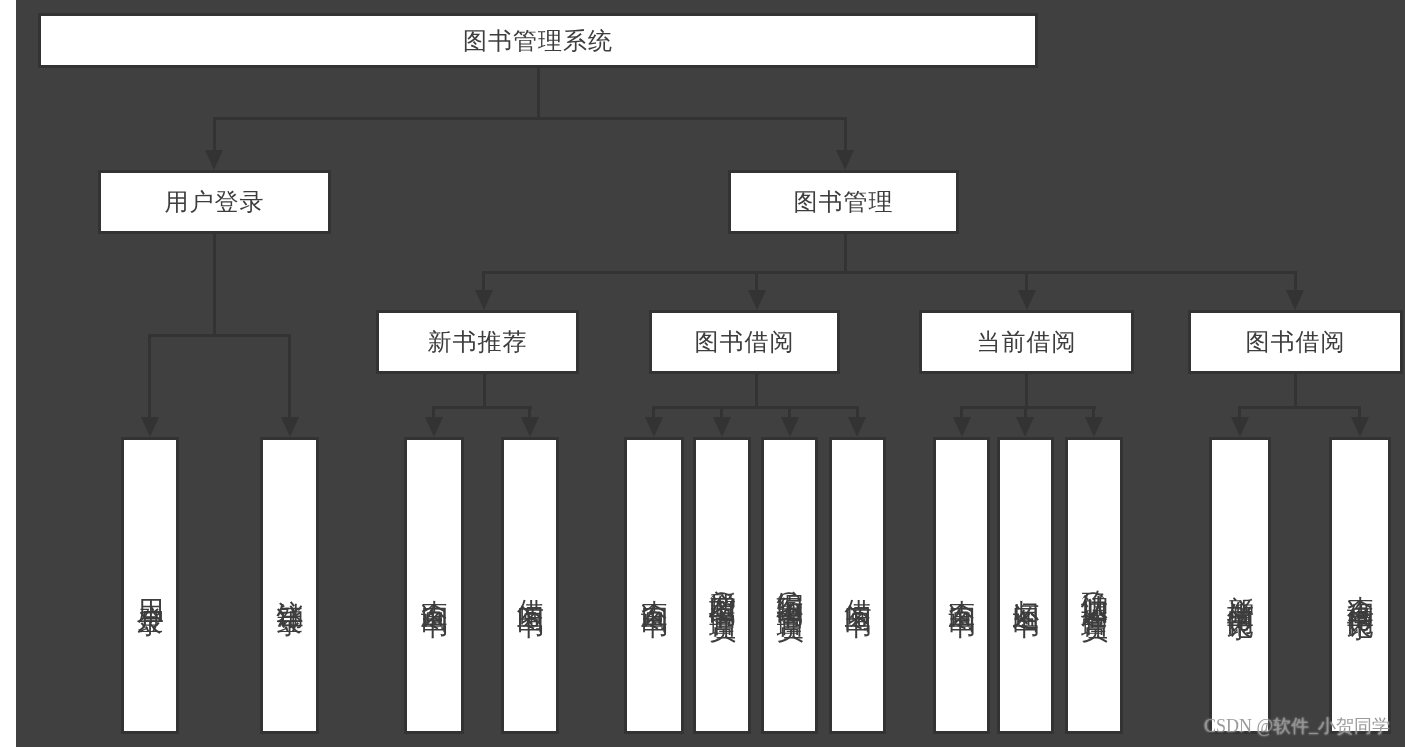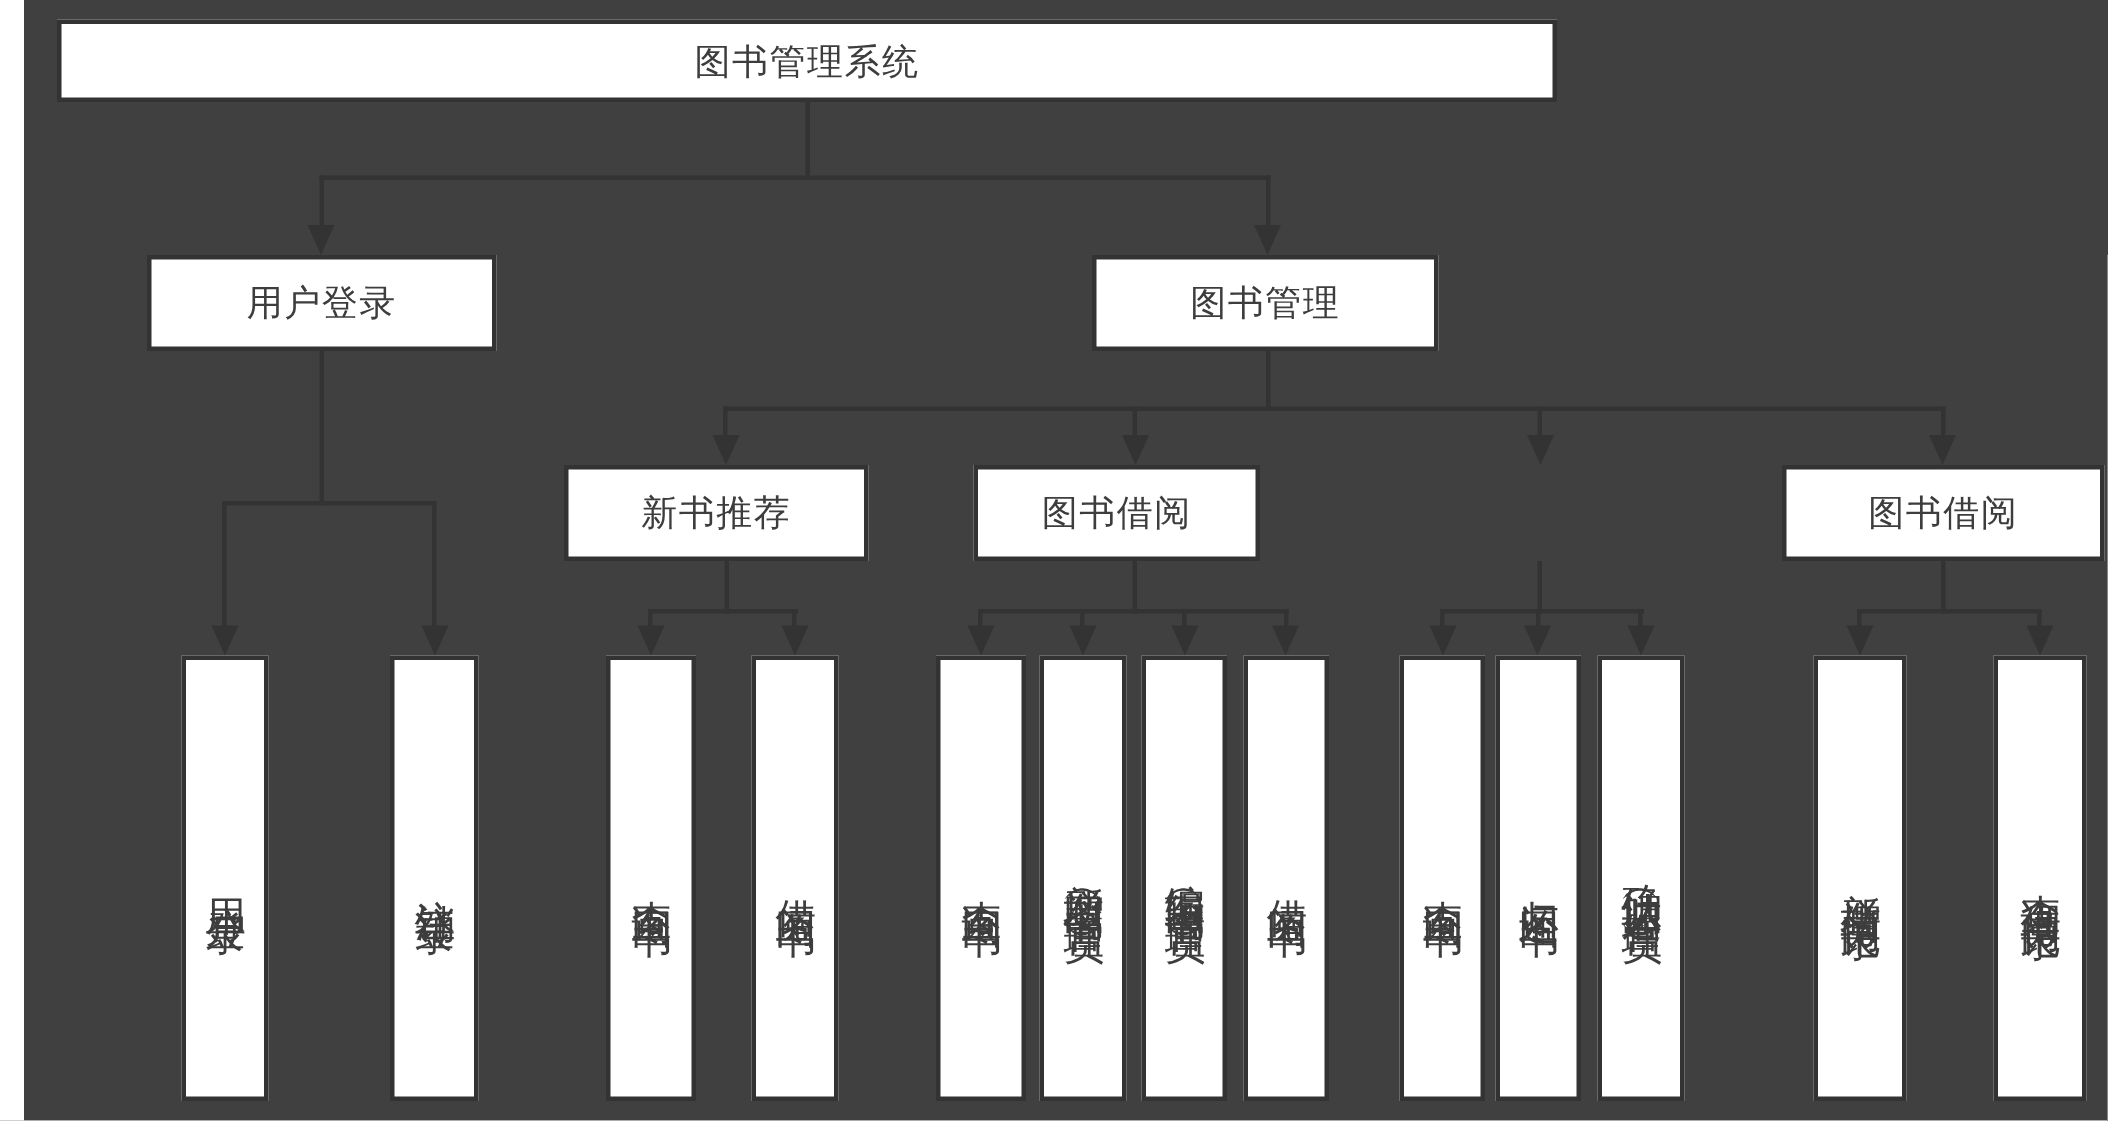--- a/index.html
+++ b/index.html
@@ -128,6 +128,9 @@
   <div class="box" style="left:633px; top:310px; width:191px; height:64px;">
     <span>图书借阅</span>
   </div>
+  <div class="box" style="left:903px; top:310px; width:215px; height:64px;">
+    <span>当前借阅</span>
+  </div>
   <div class="box" style="left:1172px; top:310px; width:215px; height:64px;">
     <span>图书借阅</span>
   </div>

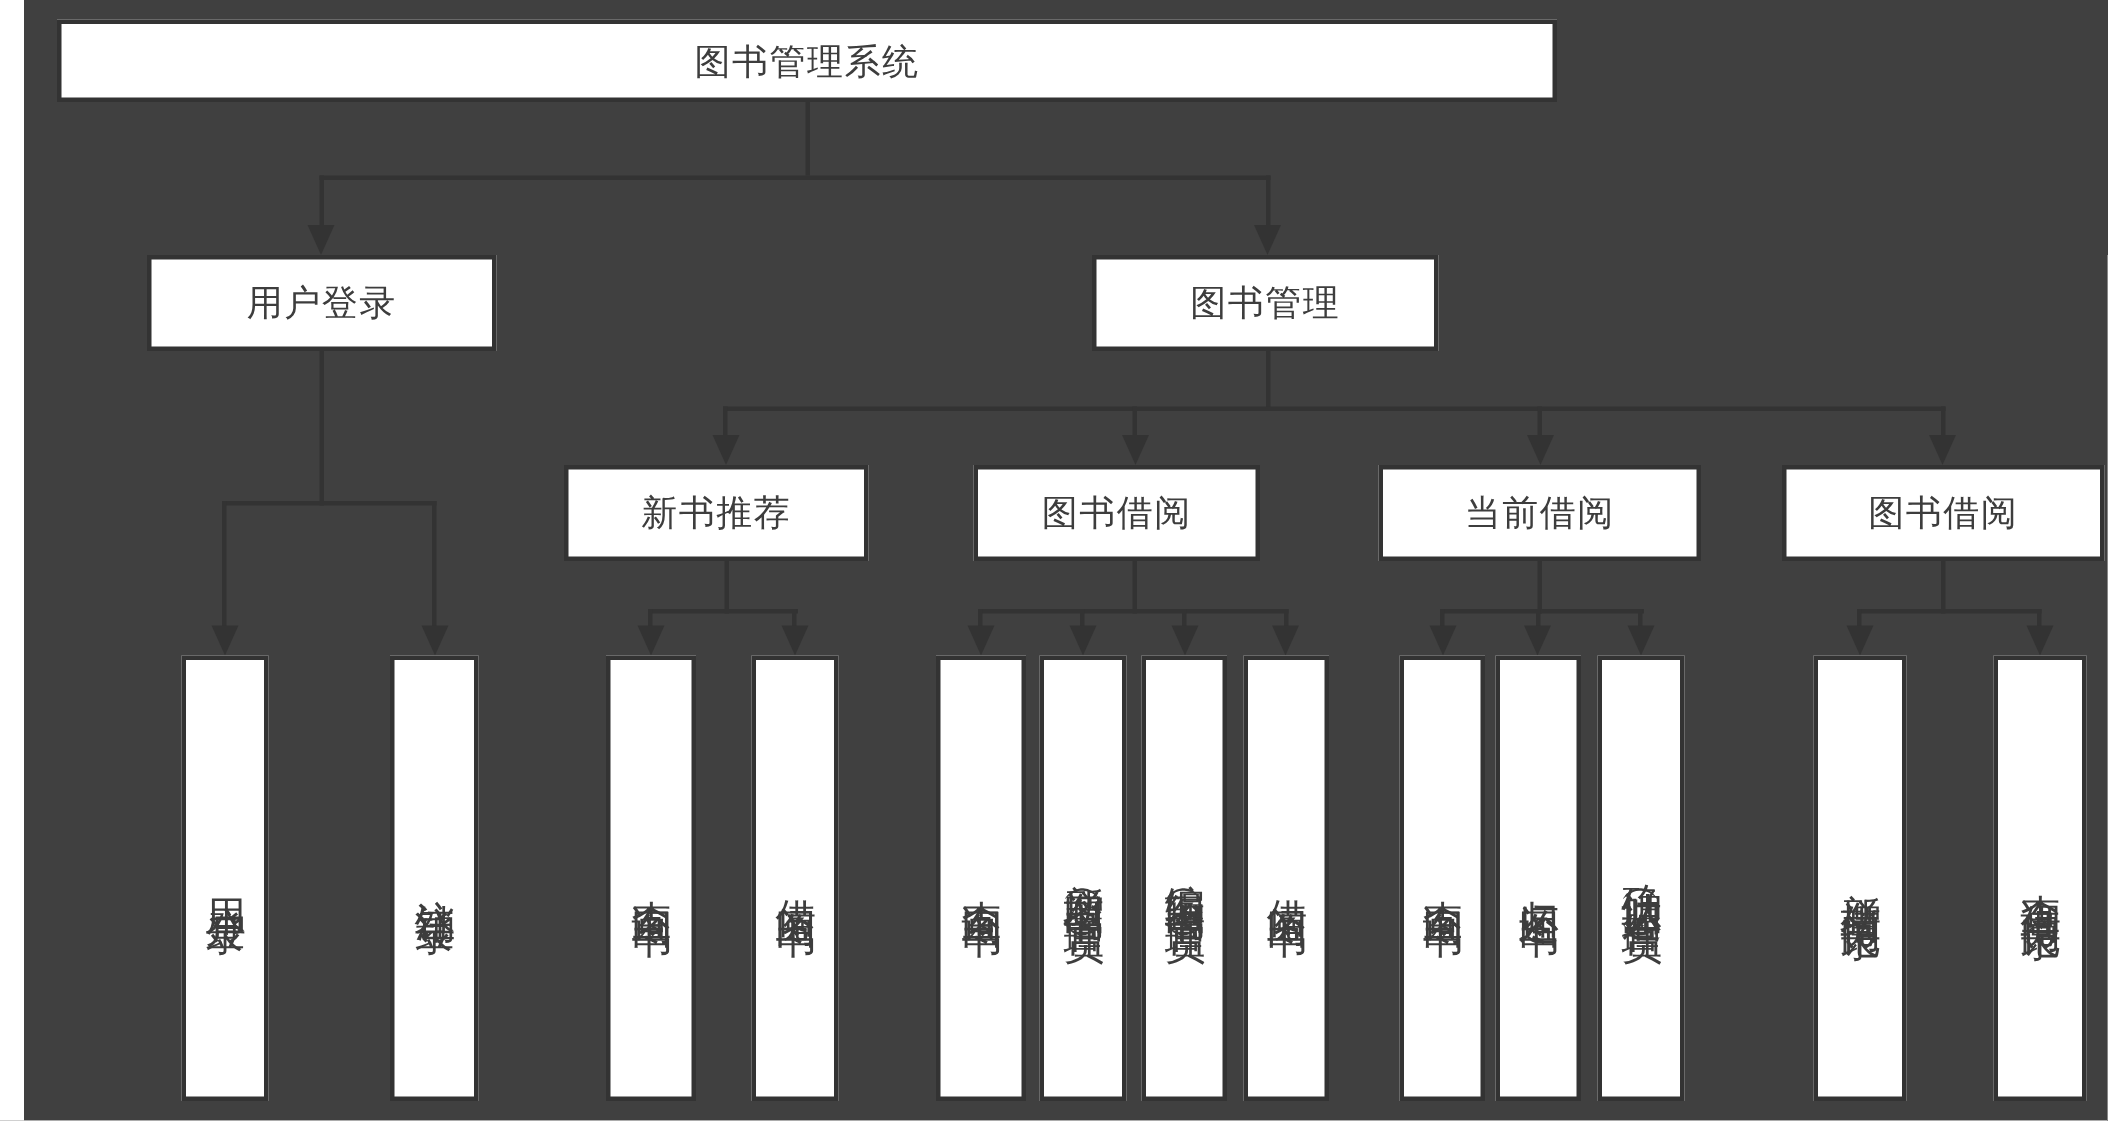--- a/index.html
+++ b/index.html
@@ -213,6 +213,7 @@
     <span>查询借阅记录</span>
   </div>
 
+  <div class="watermark">CSDN @软件_小贺同学</div>
 
 </div>
 

